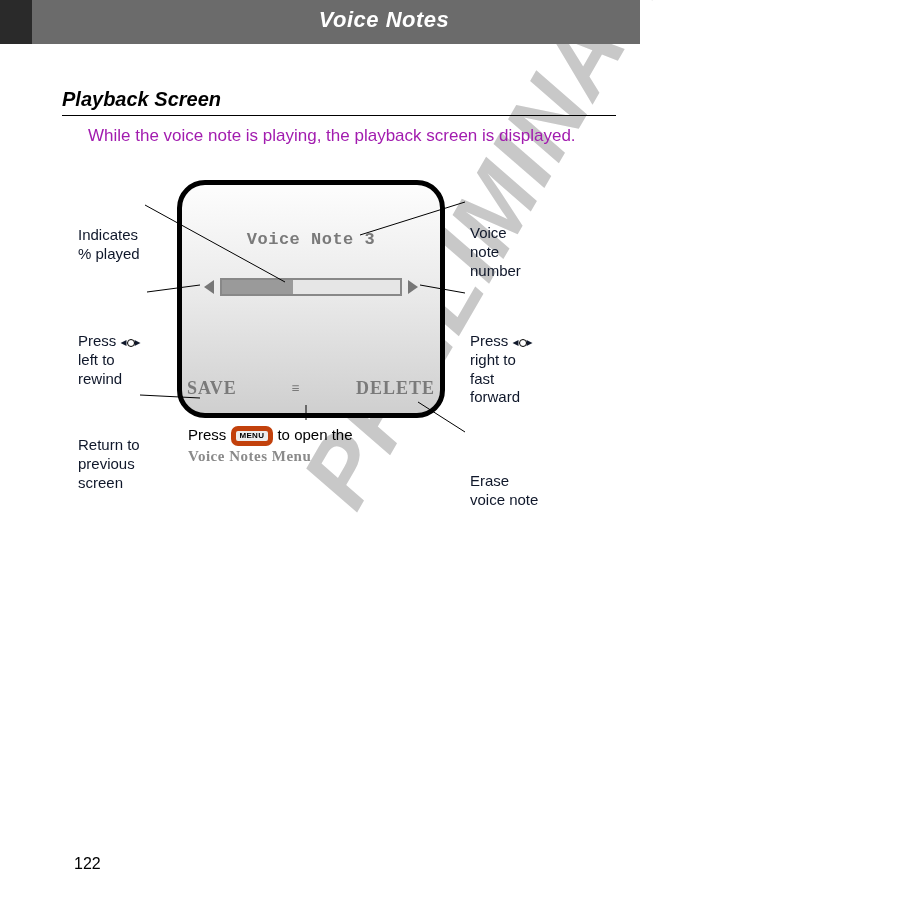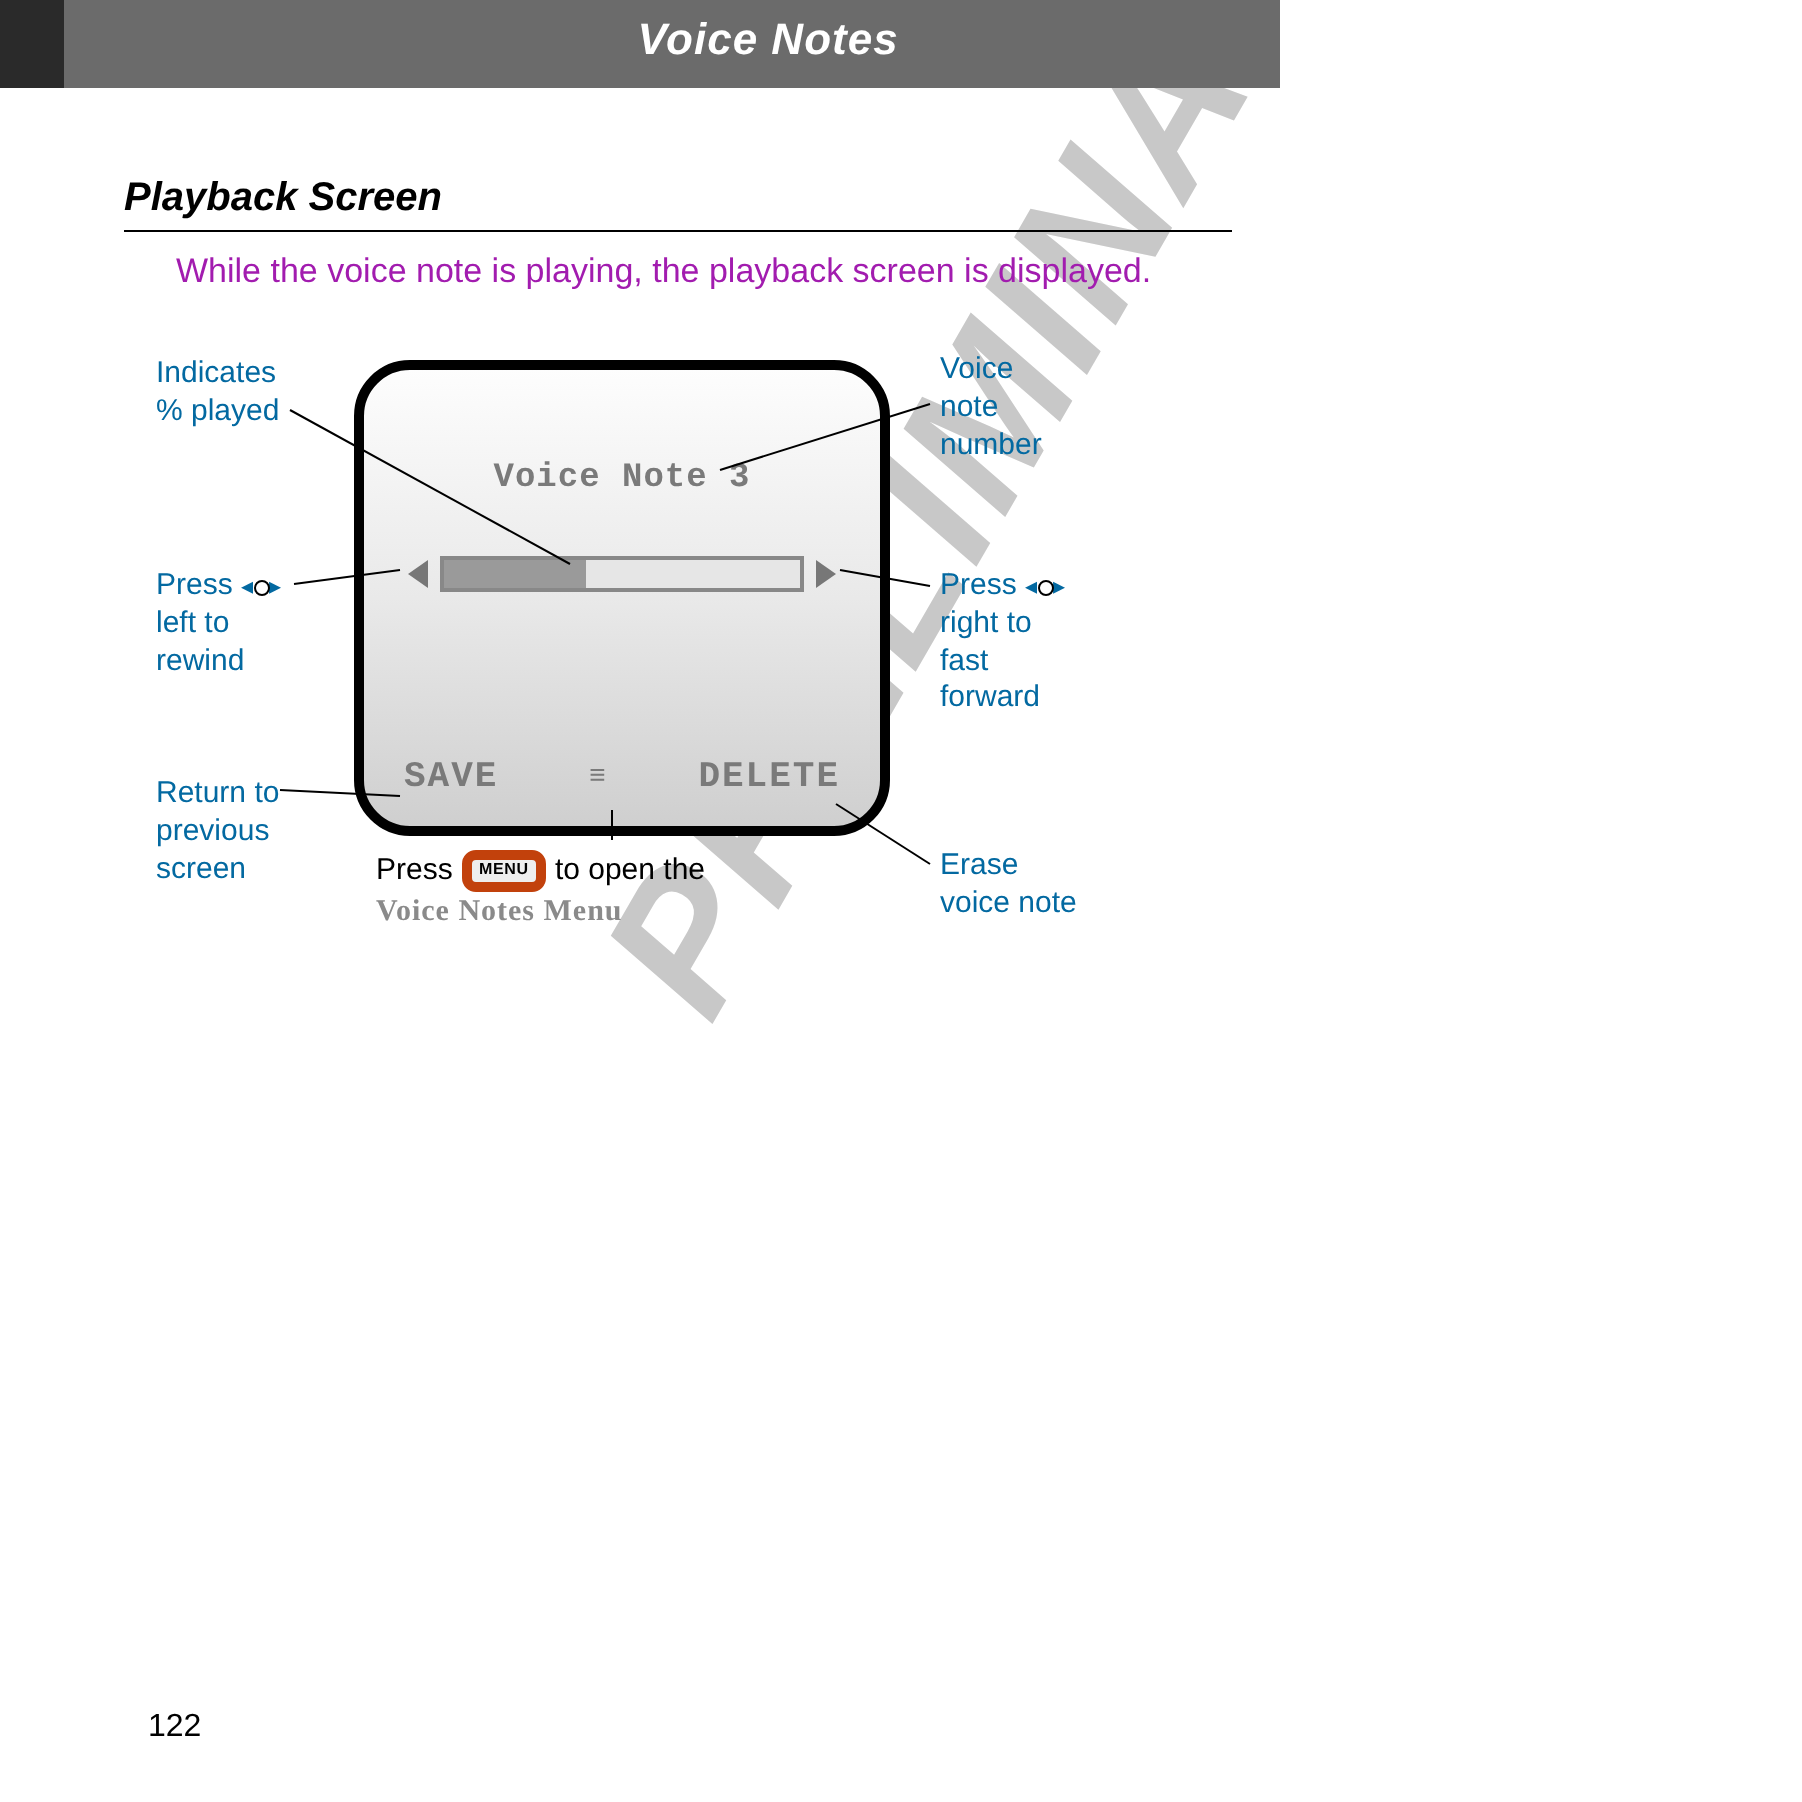--- a/index.html
+++ b/index.html
@@ -132,8 +132,9 @@
   .callout {
     position: absolute;
     font-size: 15px;
-    color: #0369a1;
+    color: #0f172a;
     line-height: 1.25;
+    margin-top: 48px;
   }
   .bottom-callout {
     position: absolute;

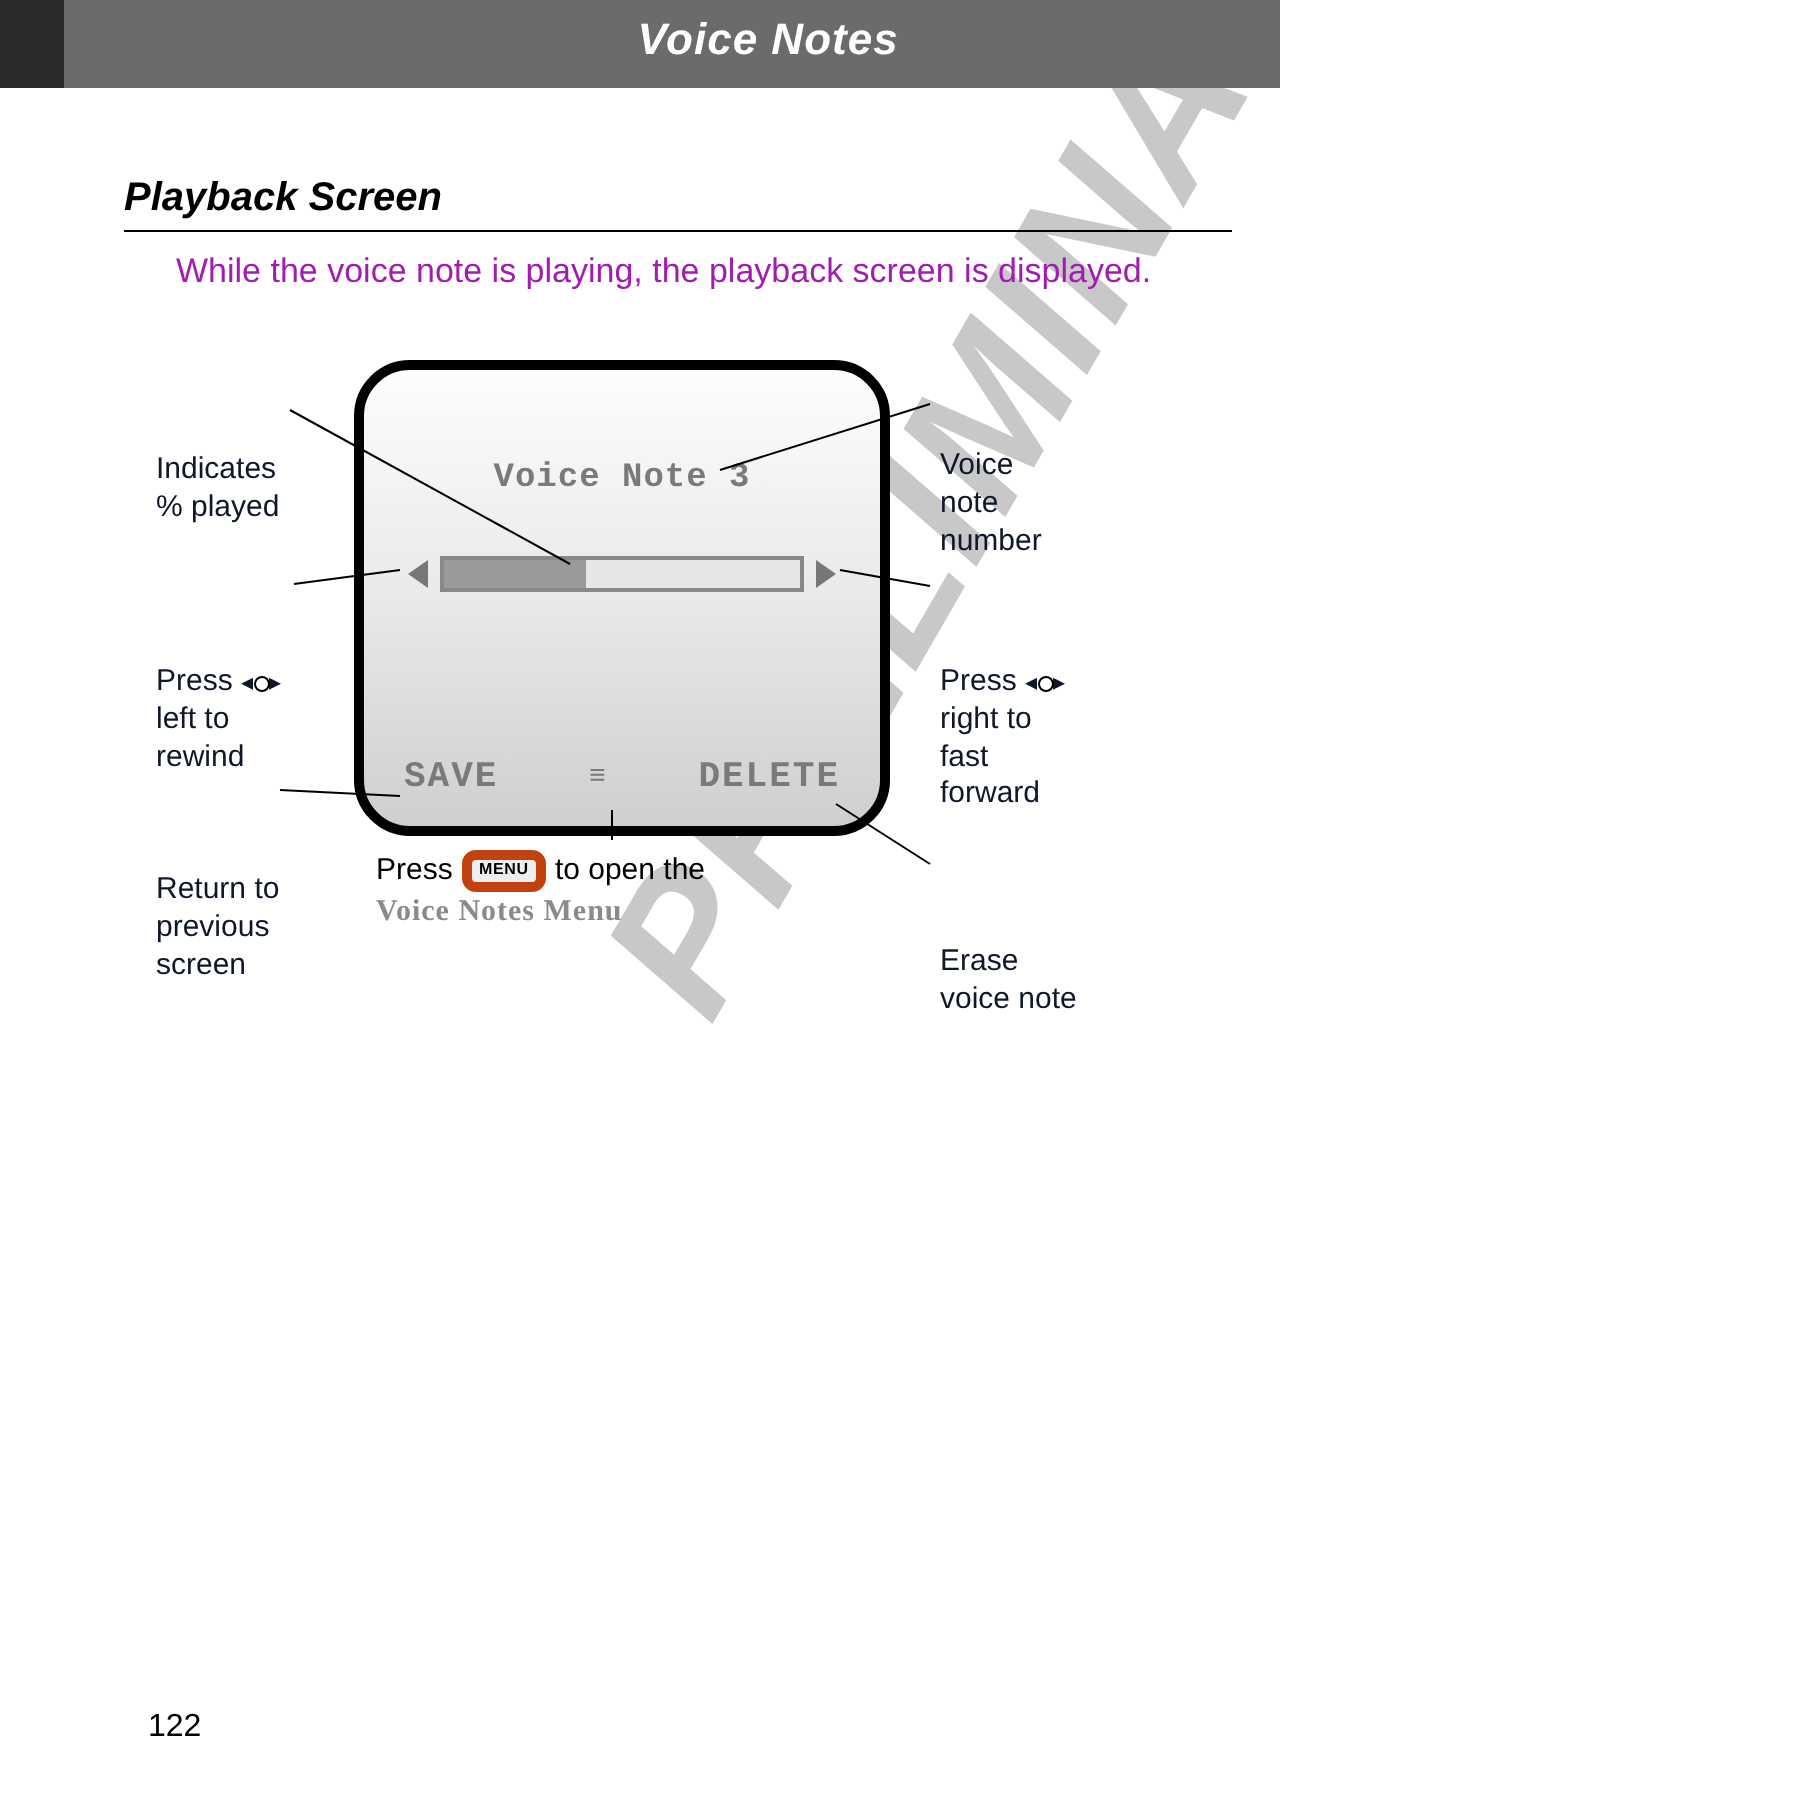--- a/index.html
+++ b/index.html
@@ -118,8 +118,8 @@
     display: flex;
     justify-content: space-between;
     align-items: center;
-    padding: 0 20px;
-    font-family: Liberation Mono, monospace;
+    padding: 0 5px;
+    font-family: Liberation Serif, serif;
     font-weight: bold;
     font-size: 18px;
     color: #7a7a7a;

